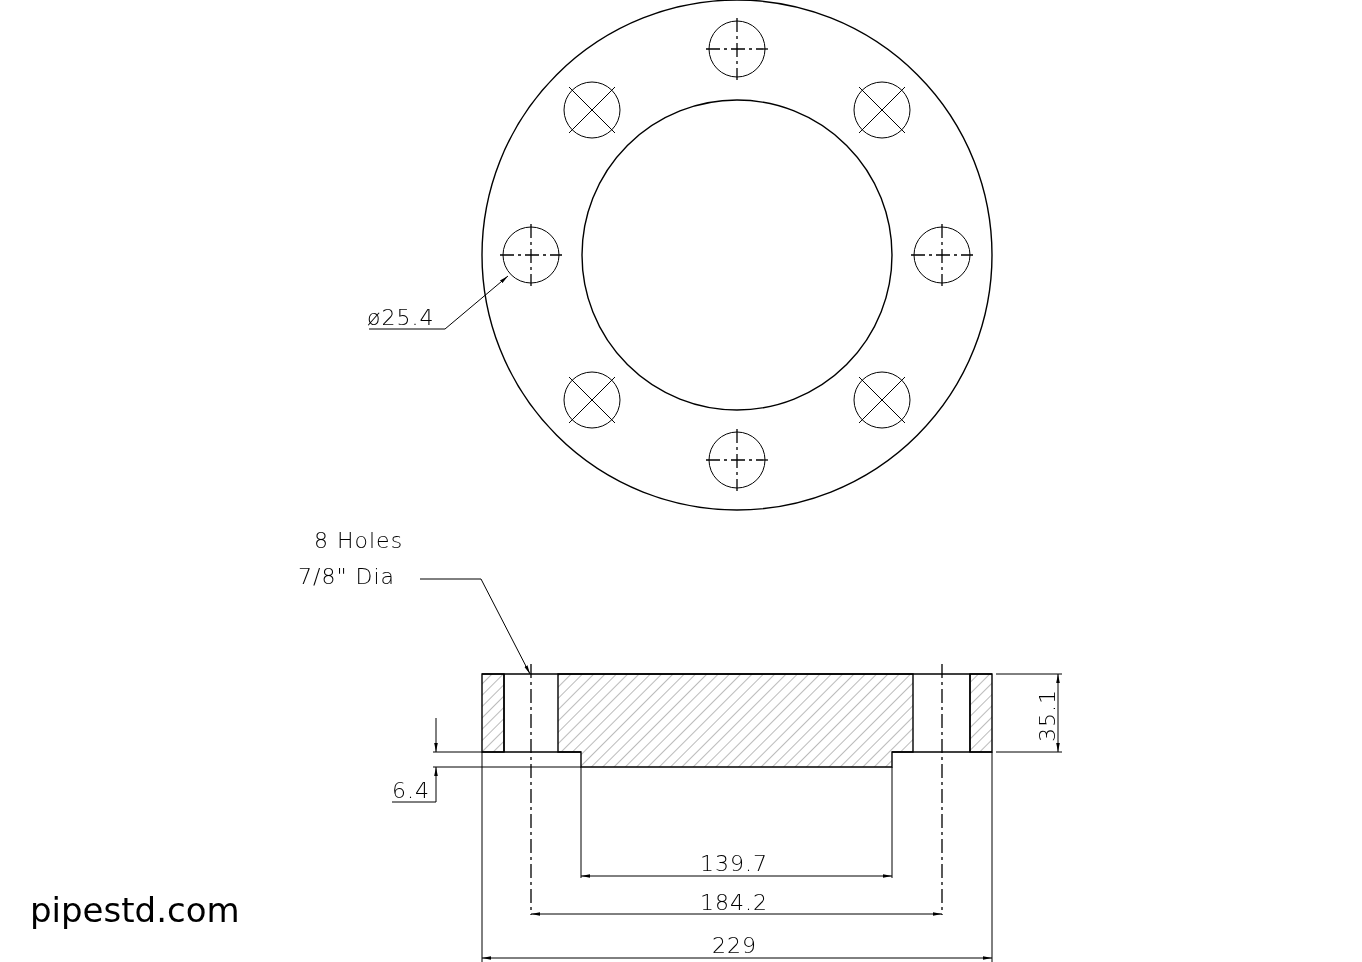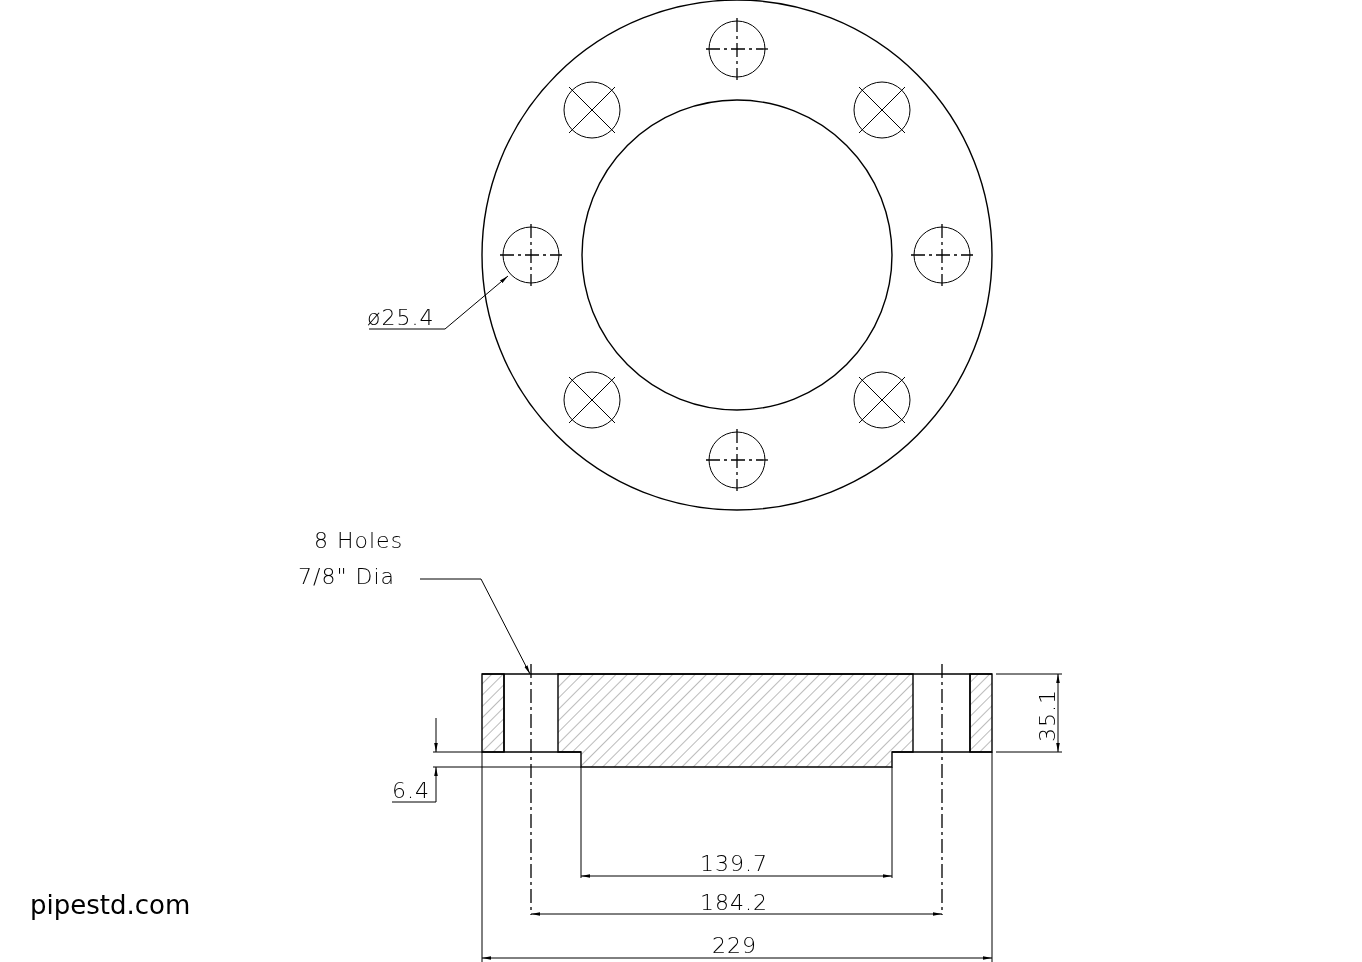--- a/index.html
+++ b/index.html
@@ -6,7 +6,7 @@
   body { width: 1362px; height: 962px; position: relative; overflow: hidden; }
   #drawing { position: absolute; left: 0; top: 0; }
   .cad-text { font-family: "DejaVu Sans", sans-serif; font-size: 22px; fill: #000; letter-spacing: 1px; font-weight: 200; }
-  .watermark { position: absolute; left: 30px; top: 890px; font-family: "DejaVu Sans", sans-serif; font-size: 26px; color: #000; }
+  .watermark { position: absolute; left: 30px; top: 890px; font-family: "DejaVu Sans", sans-serif; font-size: 34px; color: #000; }
   .ln { stroke: #000; stroke-width: 1.4; fill: none; }
   .thin { stroke: #000; stroke-width: 1; fill: none; }
   .center { stroke: #000; stroke-width: 1.3; fill: none; stroke-dasharray: 14 4 3 4; }

